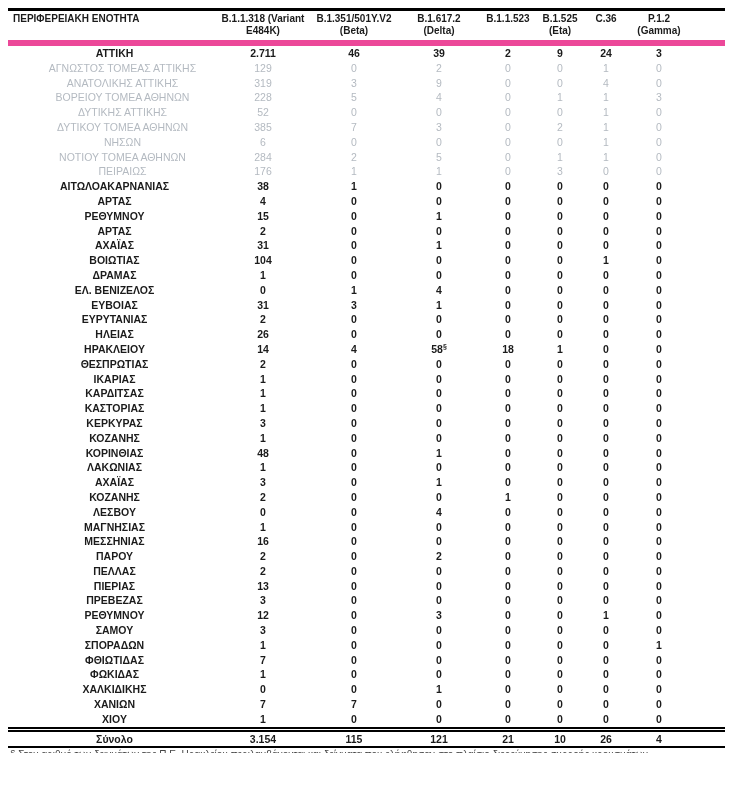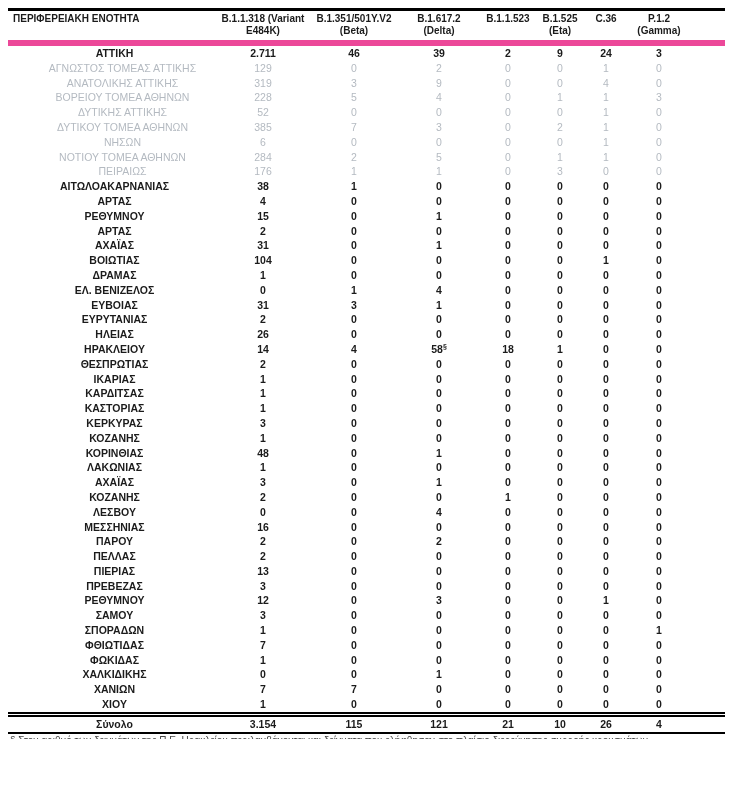--- a/index.html
+++ b/index.html
@@ -488,6 +488,17 @@
           <td></td>
         </tr>
         <tr class="region">
+          <td class="name">ΜΑΓΝΗΣΙΑΣ</td>
+          <td>1</td>
+          <td>0</td>
+          <td>0</td>
+          <td>0</td>
+          <td>0</td>
+          <td>0</td>
+          <td>0</td>
+          <td></td>
+        </tr>
+        <tr class="region">
           <td class="name">ΜΕΣΣΗΝΙΑΣ</td>
           <td>16</td>
           <td>0</td>

